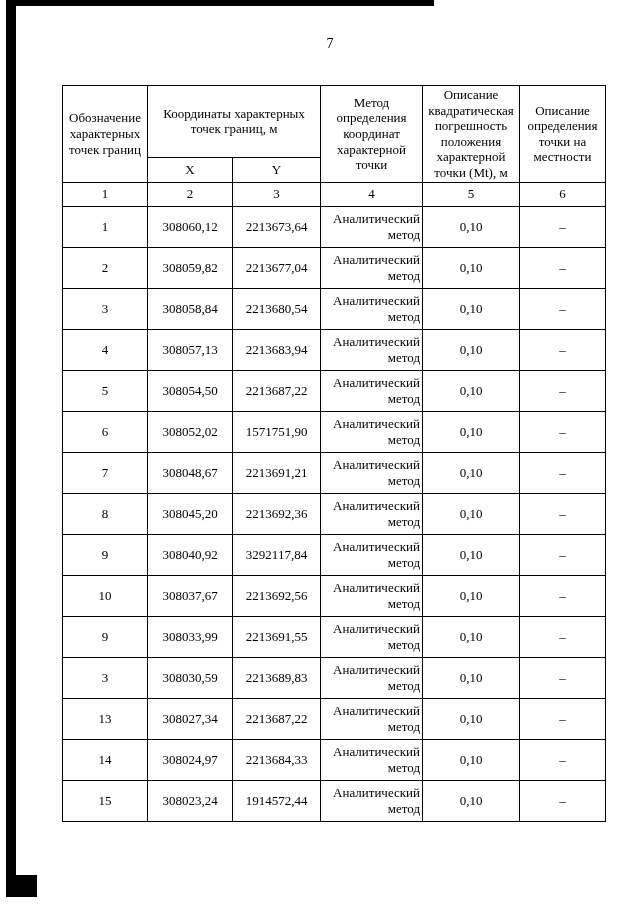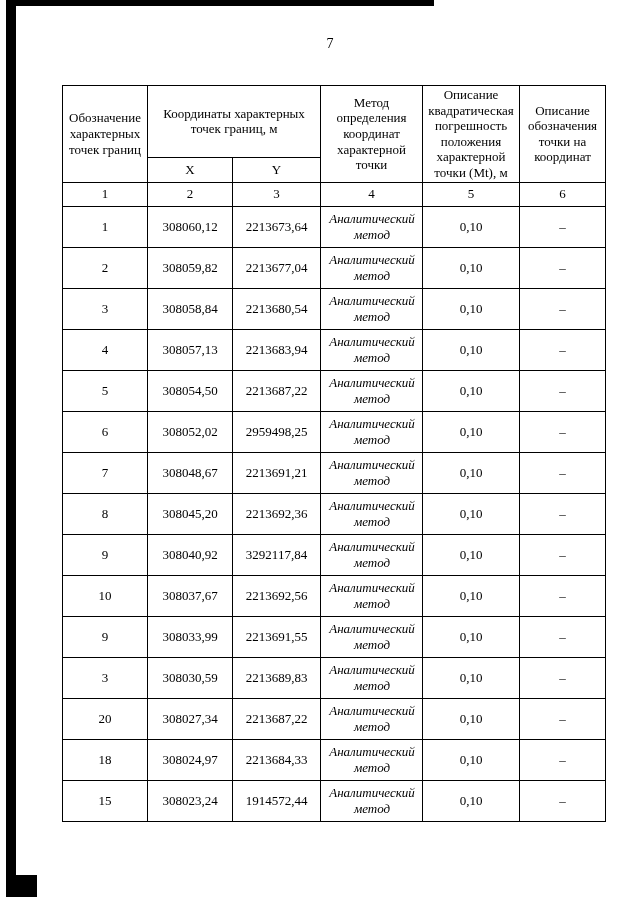--- a/index.html
+++ b/index.html
@@ -75,7 +75,7 @@
         <th colspan="2">Координаты характерных точек границ, м</th>
         <th rowspan="2">Метод определения координат характерной точки</th>
         <th rowspan="2">Описание квадратическая погрешность положения характерной точки (Mt), м</th>
-        <th rowspan="2">Описание обозначения точки на координат</th>
+        <th rowspan="2">Описание определения точки на местности</th>
       </tr>
       <tr class="hdr-sub">
         <th>X</th>

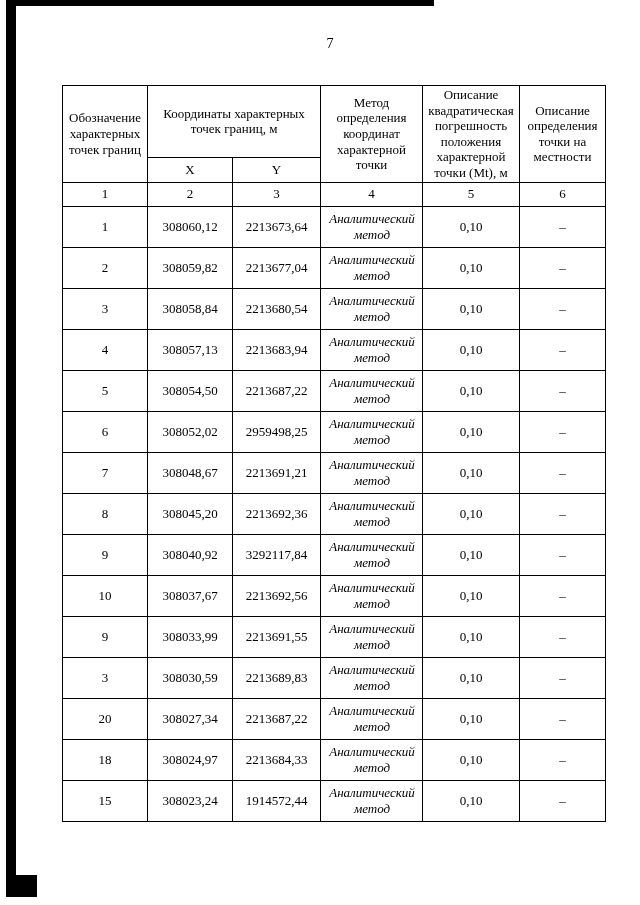--- a/index.html
+++ b/index.html
@@ -47,7 +47,7 @@
   tr.hdr-sub   th { height:24px; }
   tr.col-nums  th { height:24px; }
   tr.data-row  td { height:41px; }
-  td.c-method { text-align:center; padding-left:3px; padding-right:2px;font-style:italic; }
+  td.c-method { text-align:right; padding-left:3px; padding-right:2px; }
 </style>
 </head>
 <body>

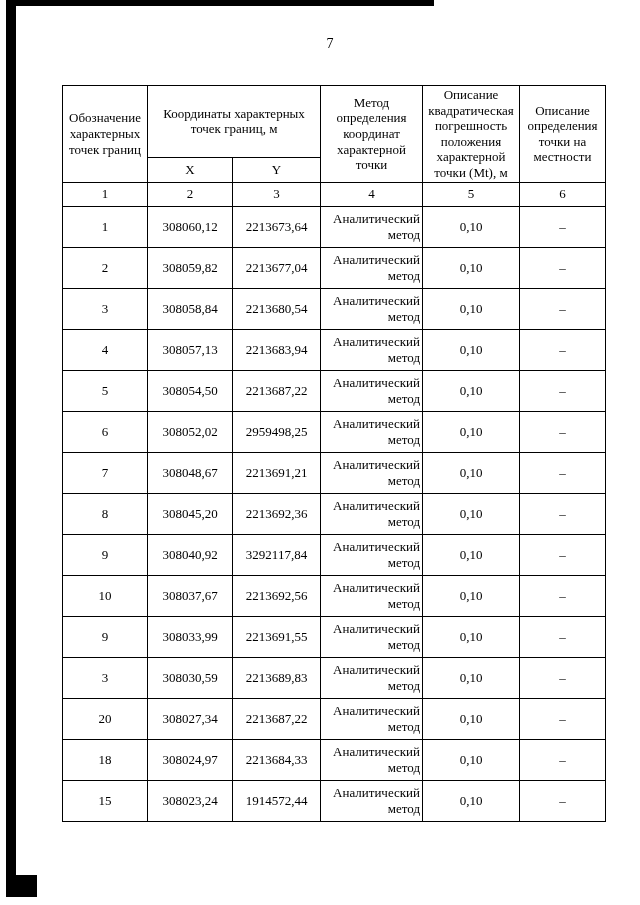--- a/index.html
+++ b/index.html
@@ -140,7 +140,7 @@
         <tr class="data-row">
           <td class="c-num">6</td>
           <td class="c-x">308052,02</td>
-          <td class="c-y">2959498,25</td>
+          <td class="c-y">1571751,90</td>
           <td class="c-method">Аналитический метод</td>
           <td class="c-err">0,10</td>
           <td class="c-desc">–</td>

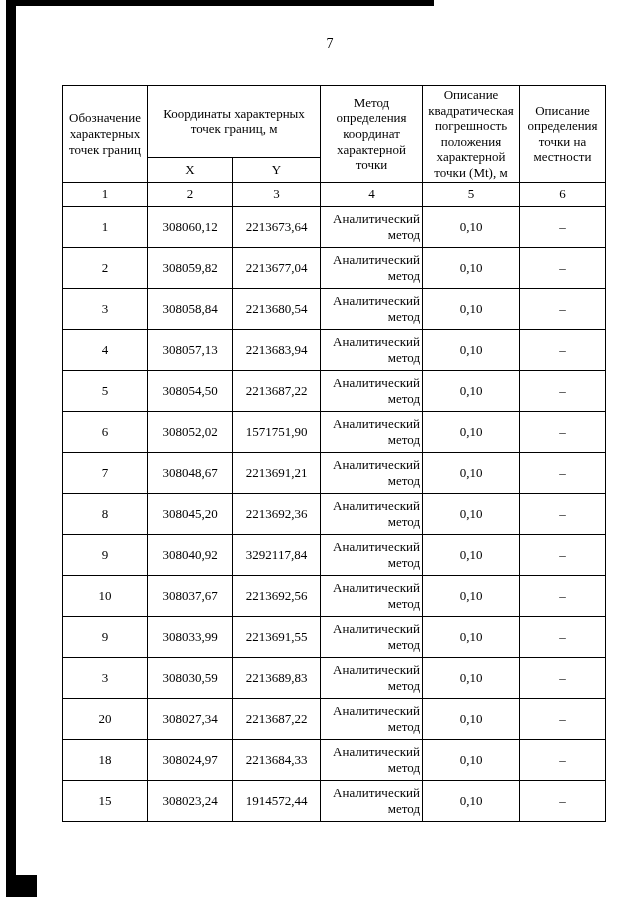--- a/index.html
+++ b/index.html
@@ -201,7 +201,7 @@
         </tr>
 
         <tr class="data-row">
-          <td class="c-num">20</td>
+          <td class="c-num">13</td>
           <td class="c-x">308027,34</td>
           <td class="c-y">2213687,22</td>
           <td class="c-method">Аналитический метод</td>

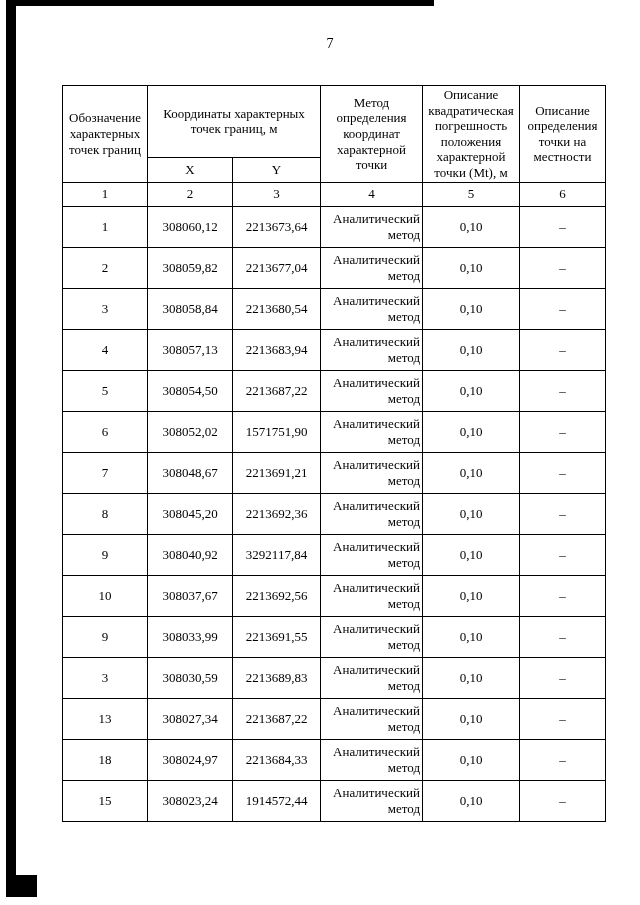--- a/index.html
+++ b/index.html
@@ -210,7 +210,7 @@
         </tr>
 
         <tr class="data-row">
-          <td class="c-num">18</td>
+          <td class="c-num">14</td>
           <td class="c-x">308024,97</td>
           <td class="c-y">2213684,33</td>
           <td class="c-method">Аналитический метод</td>

